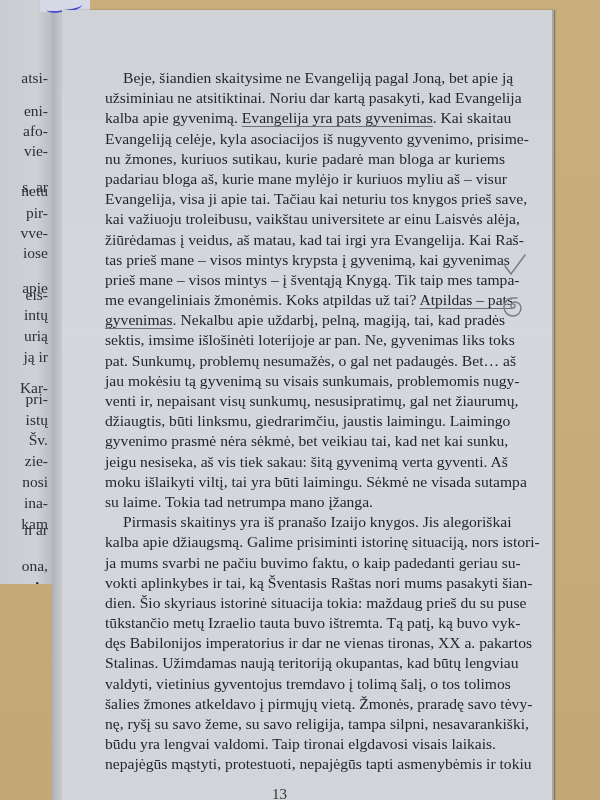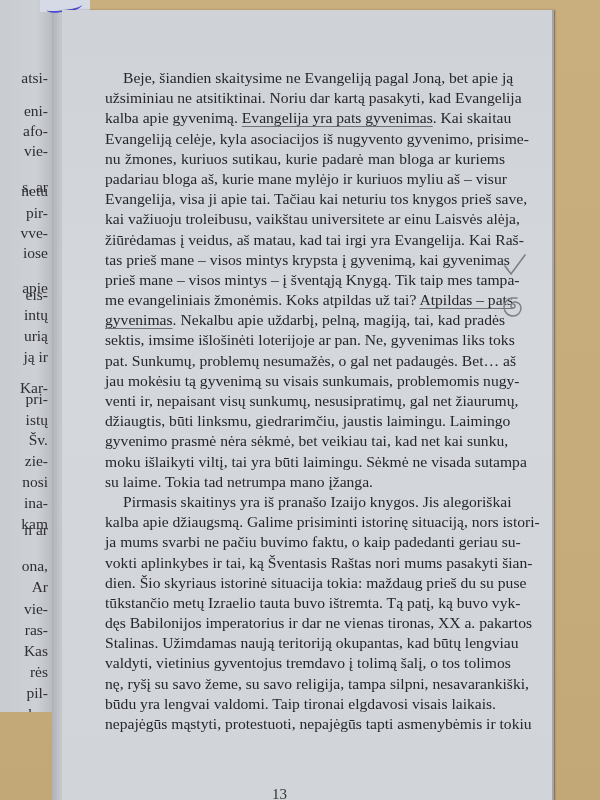--- a/index.html
+++ b/index.html
@@ -14,7 +14,7 @@
     }
     
     .left-page {
-      position: absolute; left: 0; top: 0; width: 52px; height: 712px;
+      position: absolute; left: 0; top: 0; width: 52px; height: 584px;
       background: linear-gradient(90deg, #c9ccd0 0%, #cdd0d4 70%, #b9bcc1 100%);
       overflow: hidden;
     }

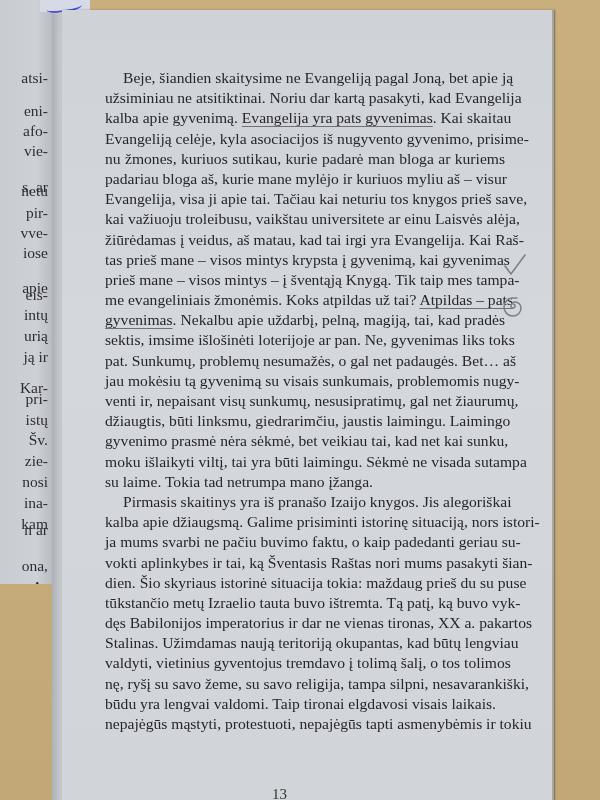--- a/index.html
+++ b/index.html
@@ -138,6 +138,7 @@
     <span class="line">venti ir, nepaisant visų sunkumų, nesusipratimų, gal net žiaurumų,</span>
     <span class="line">džiaugtis, būti linksmu, giedrarimčiu, jaustis laimingu. Laimingo</span>
     <span class="line">gyvenimo prasmė nėra sėkmė, bet veikiau tai, kad net kai sunku,</span>
+    <span class="line">jeigu nesiseka, aš vis tiek sakau: šitą gyvenimą verta gyventi. Aš</span>
     <span class="line">moku išlaikyti viltį, tai yra būti laimingu. Sėkmė ne visada sutampa</span>
     <span class="line last">su laime. Tokia tad netrumpa mano įžanga.</span>
     <span class="line indent">Pirmasis skaitinys yra iš pranašo Izaijo knygos. Jis alegoriškai</span>

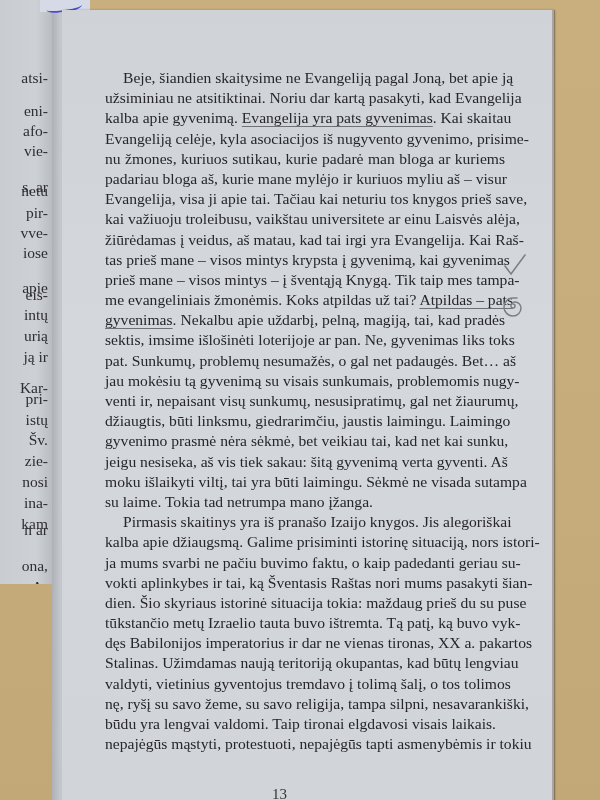--- a/index.html
+++ b/index.html
@@ -150,6 +150,7 @@
     <span class="line">dęs Babilonijos imperatorius ir dar ne vienas tironas, XX a. pakartos</span>
     <span class="line">Stalinas. Užimdamas naują teritoriją okupantas, kad būtų lengviau</span>
     <span class="line">valdyti, vietinius gyventojus tremdavo į tolimą šalį, o tos tolimos</span>
+    <span class="line">šalies žmones atkeldavo į pirmųjų vietą. Žmonės, praradę savo tėvy-</span>
     <span class="line">nę, ryšį su savo žeme, su savo religija, tampa silpni, nesavarankiški,</span>
     <span class="line last">būdu yra lengvai valdomi. Taip tironai elgdavosi visais laikais.</span>
     <span class="line">nepajėgūs mąstyti, protestuoti, nepajėgūs tapti asmenybėmis ir tokiu</span>

